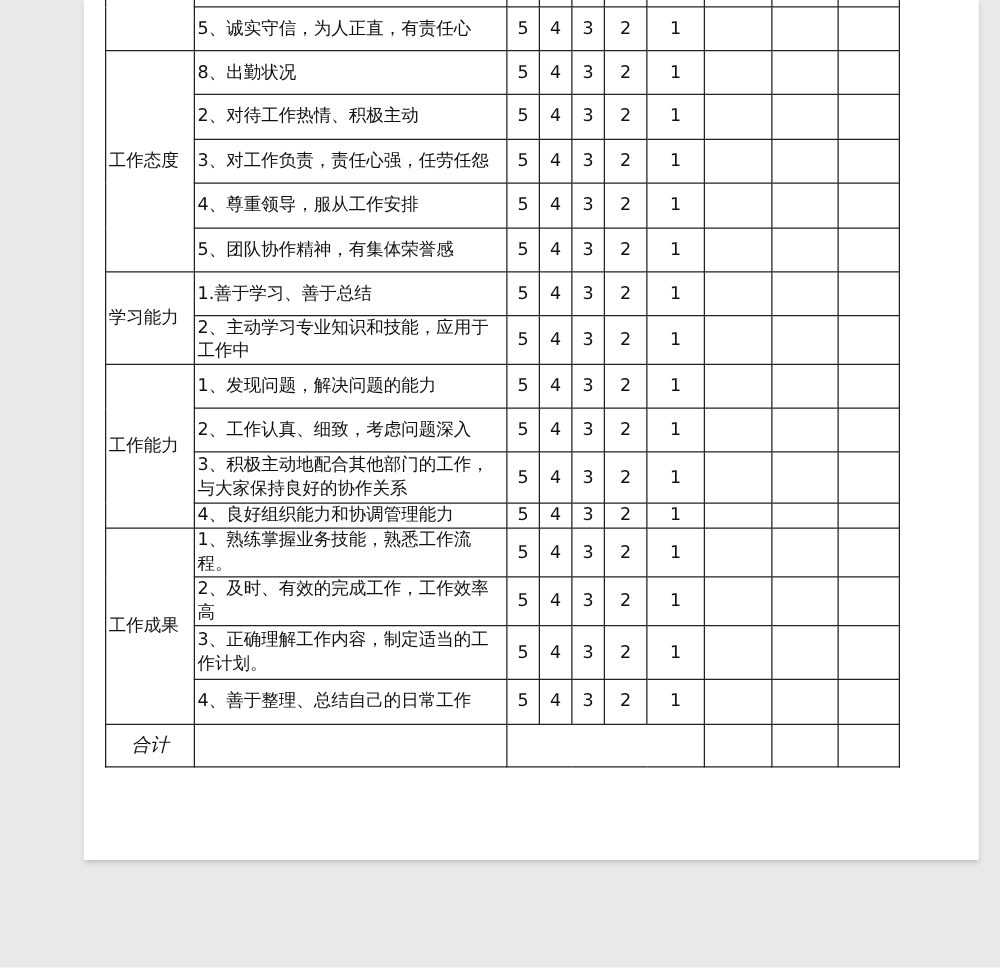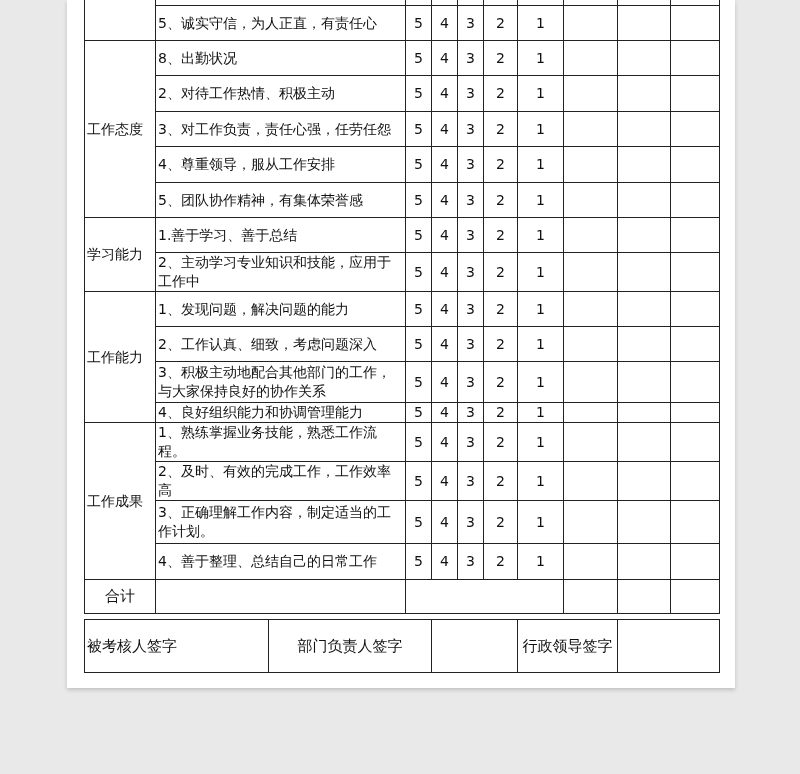--- a/index.html
+++ b/index.html
@@ -10,6 +10,7 @@
   .page {
     position:absolute; left:67px; top:0; width:668px; height:688px; background:#fff;
     box-shadow: 0 2px 4px rgba(0,0,0,0.18);
+    padding-left: 48px;
   }
   table.grid {
     position:absolute; left:17px; top:-30px; border-collapse:collapse; table-layout:fixed;

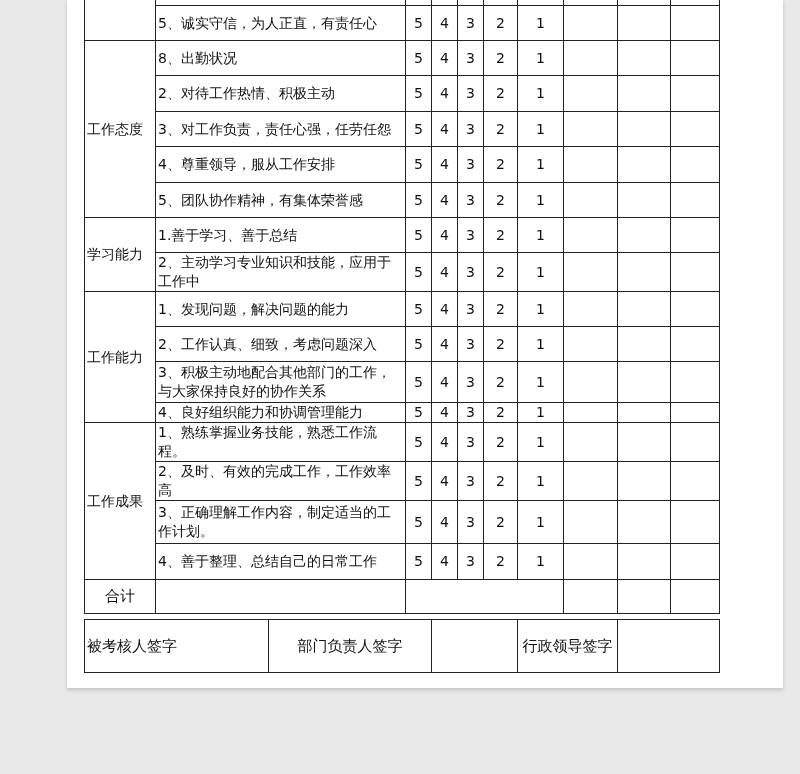--- a/index.html
+++ b/index.html
@@ -242,7 +242,7 @@
           <td></td>
           <td></td>
         </tr>
-        <tr style="height: 34px;">
+        <tr style="height: 34px; font-style: italic;">
           <td class="sum-label">合计</td>
           <td></td>
           <td colspan="5"></td>

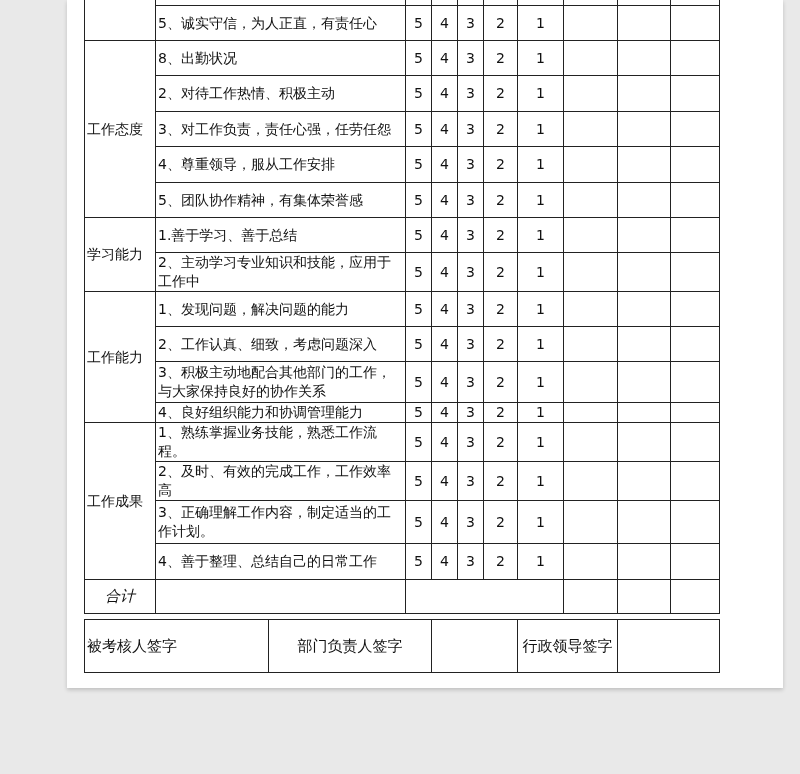--- a/index.html
+++ b/index.html
@@ -253,24 +253,6 @@
       </tbody>
   </table>
 
-  <table class="sig">
-    <colgroup>
-      <col style="width:184px">
-        <col style="width:163px">
-        <col style="width:86px">
-        <col style="width:100px">
-        <col style="width:102px">
-    </colgroup>
-    <tbody>
-        <tr>
-      <td class="left">被考核人签字</td>
-      <td class="center">部门负责人签字</td>
-      <td></td>
-      <td class="center">行政领导签字</td>
-      <td></td>
-    </tr>
-  </tbody>
-    </table>
 </div>
 
 </body></html>

